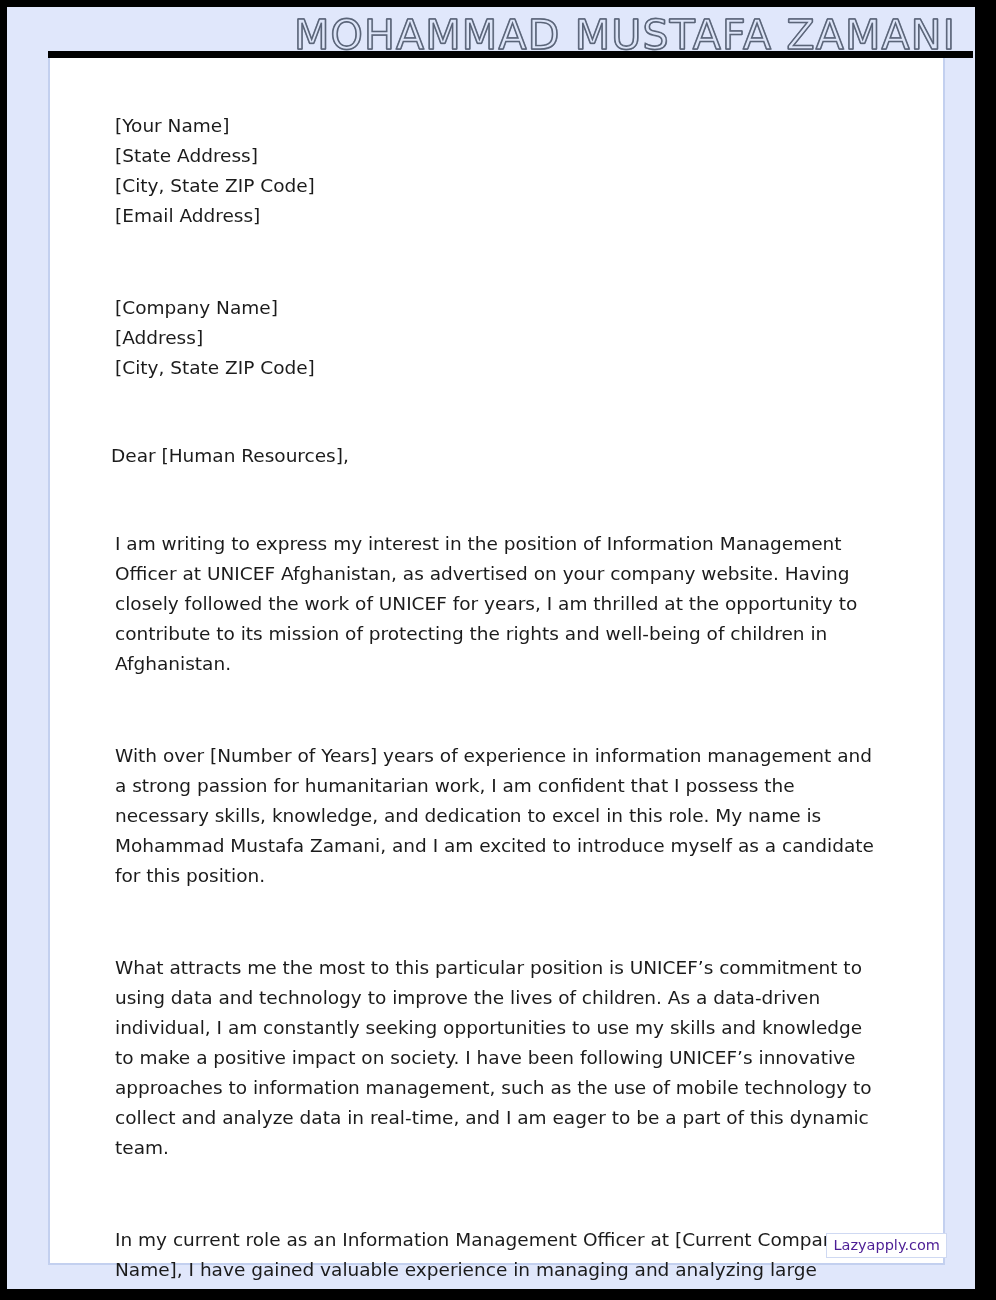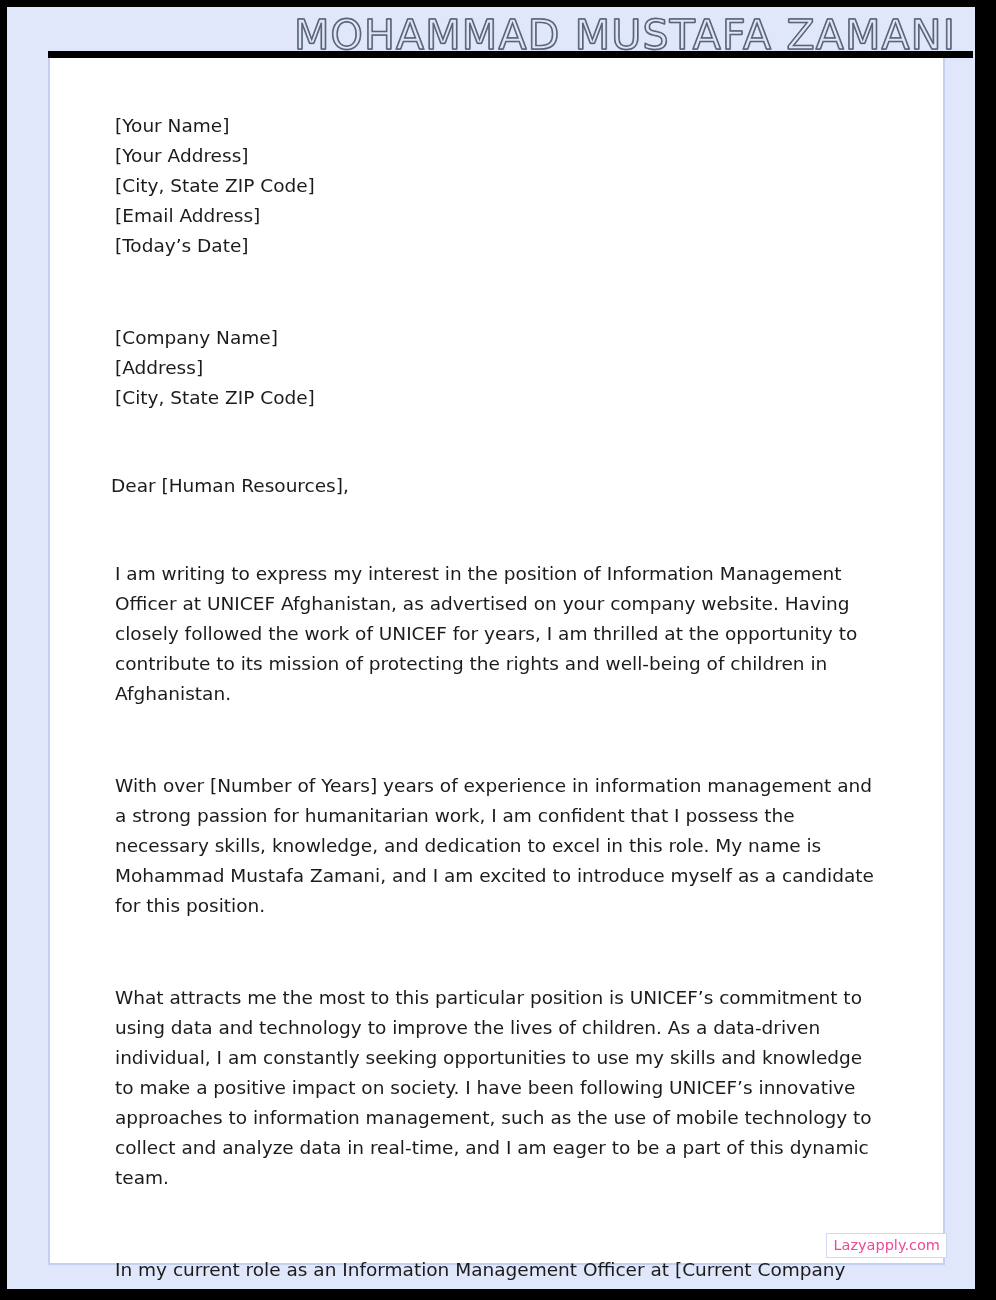--- a/index.html
+++ b/index.html
@@ -140,7 +140,7 @@
 
     <div class="addr-block">
       <span class="addr-line">[Your Name]</span>
-      <span class="addr-line">[Your Address]</span>
+      <span class="addr-line">[State Address]</span>
       <span class="addr-line">[City, State ZIP Code]</span>
       <span class="addr-line">[Email Address]</span>
       <span class="addr-line">[Today’s Date]</span>

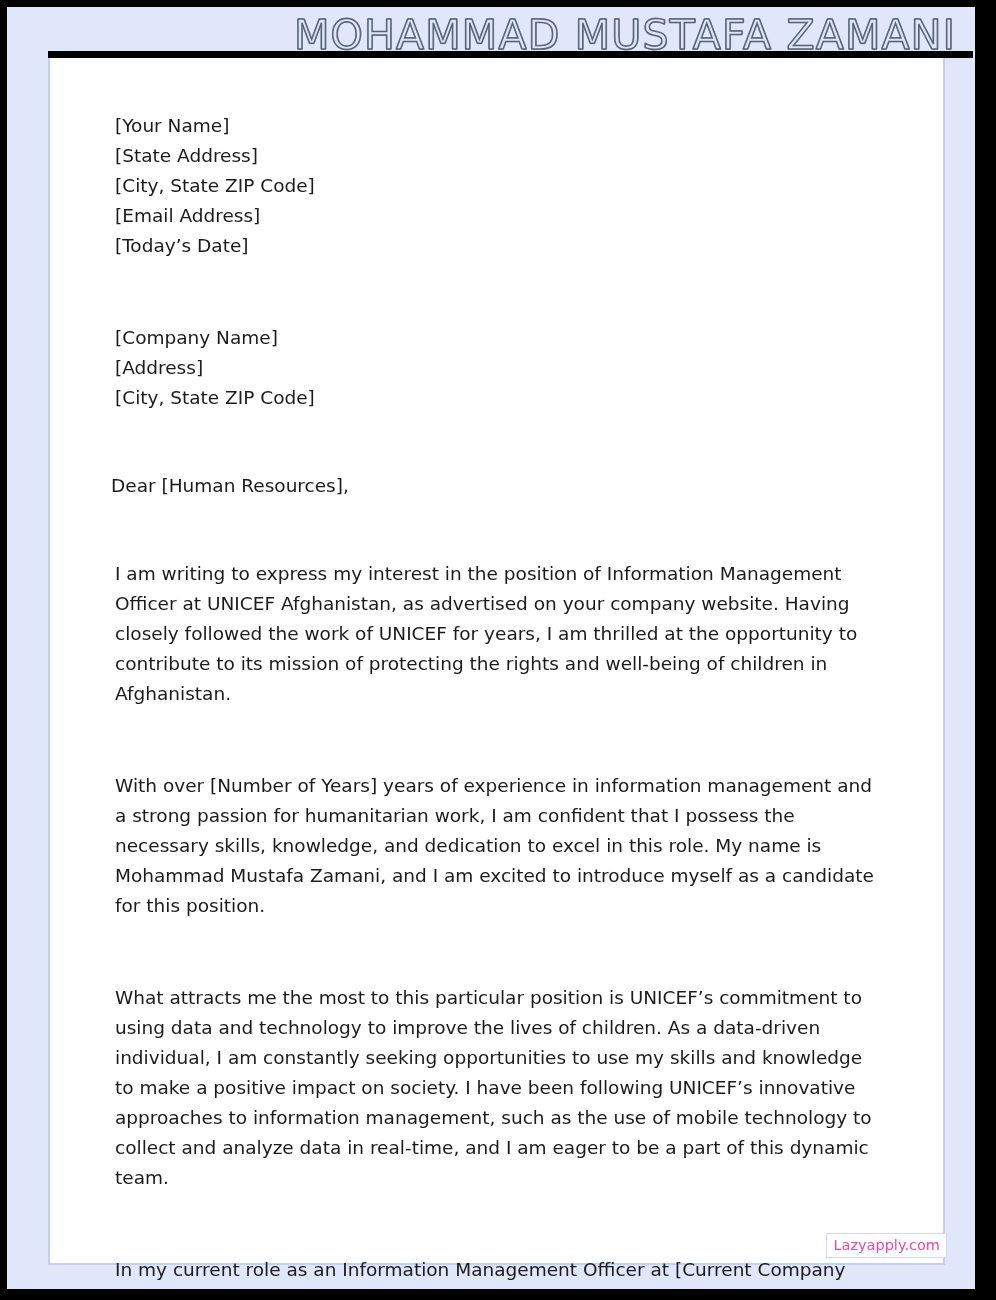--- a/index.html
+++ b/index.html
@@ -143,7 +143,6 @@
       <span class="addr-line">[State Address]</span>
       <span class="addr-line">[City, State ZIP Code]</span>
       <span class="addr-line">[Email Address]</span>
-      <span class="addr-line">[Today’s Date]</span>
     </div>
 
     <div class="block-gap"></div>

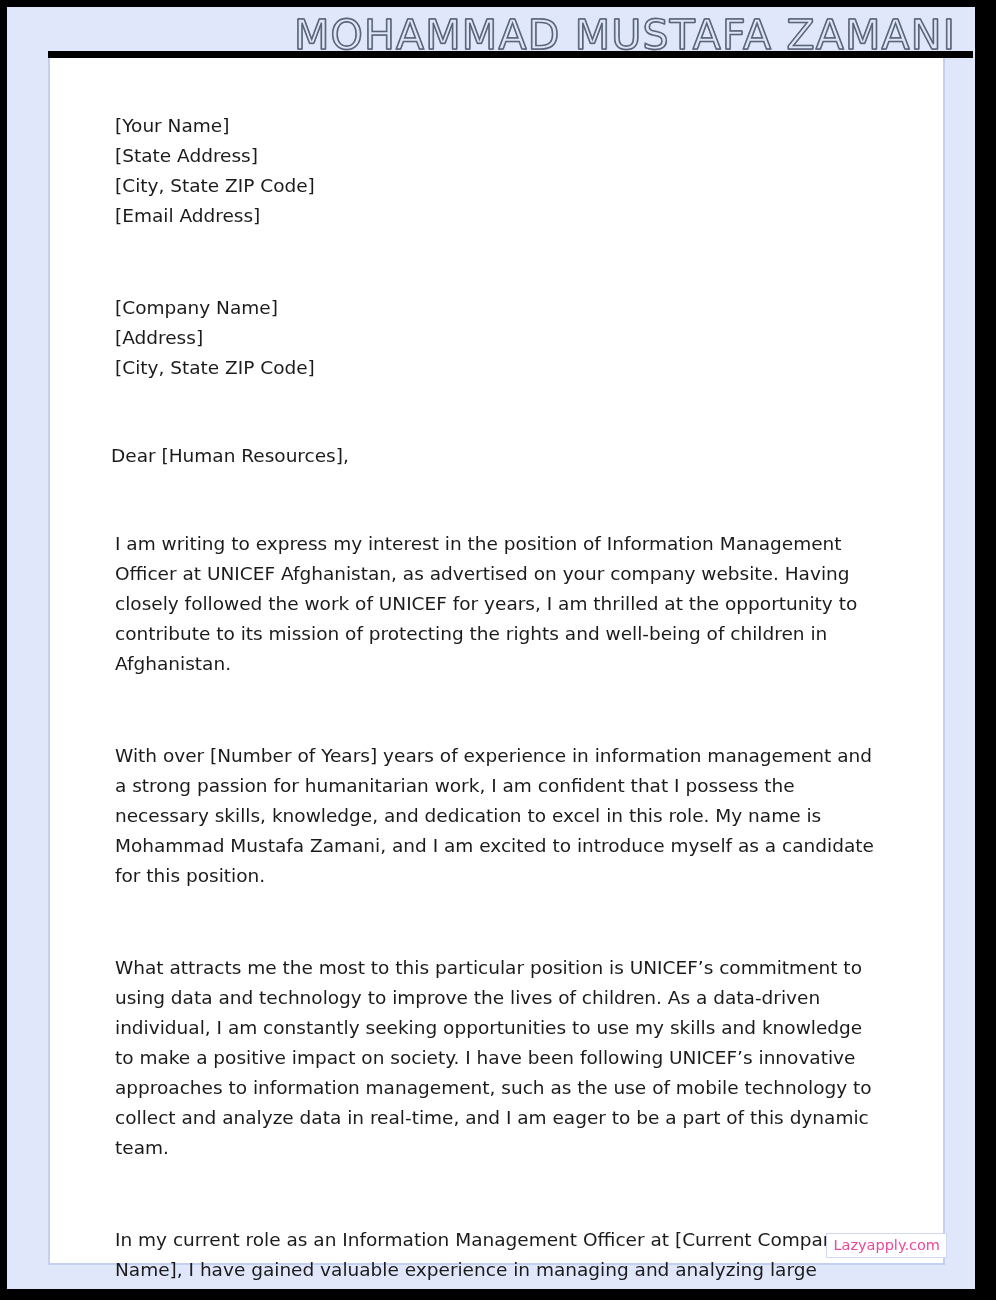--- a/index.html
+++ b/index.html
@@ -116,7 +116,7 @@
     font-family: "DejaVu Sans", sans-serif;
     font-size: 14.5px;
     line-height: 18px;
-    color: #ec4899;
+    color: #4c1d95;
     background: #ffffff;
     padding: 2px 6px 3px 6px;
     border: 1px solid #cfd9f2;

